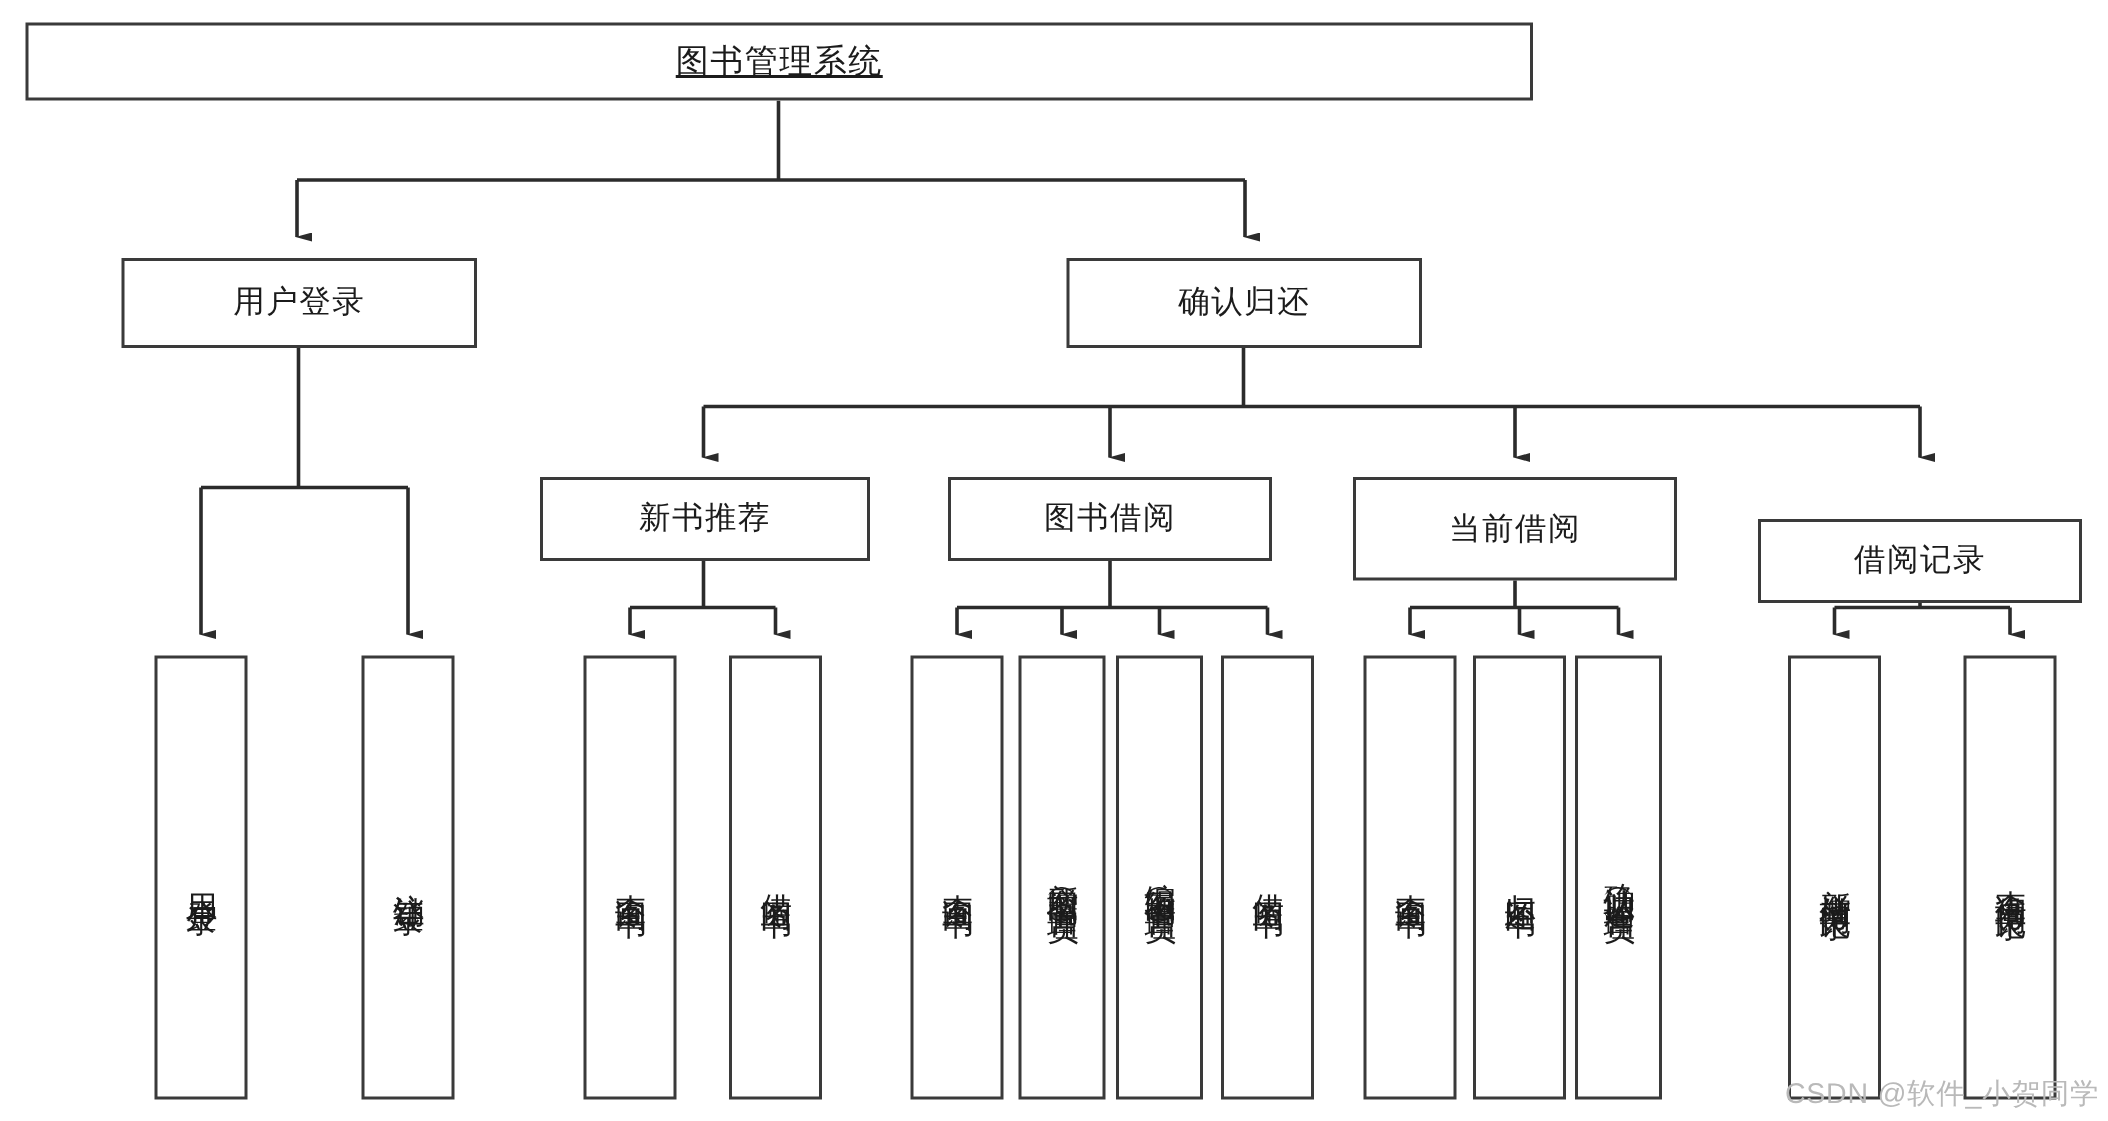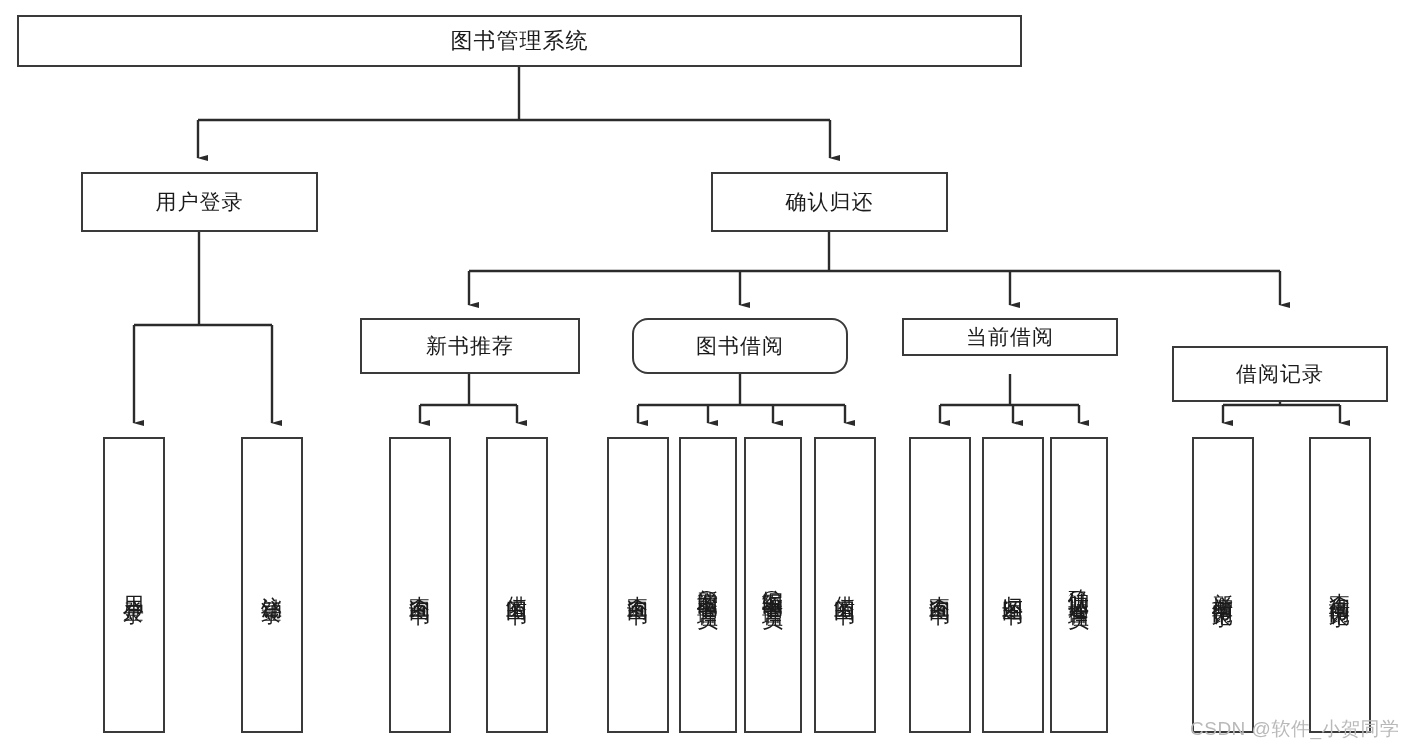--- a/index.html
+++ b/index.html
@@ -122,7 +122,7 @@
     </g>
   </svg>
 
-  <div class="node h root" style="left:17px;top:15px;width:1005px;height:52px;">
+  <div class="node h root" style="left:17px;top:15px;width:1005px;height:52px;text-decoration:underline;">
     <span>图书管理系统</span>
   </div>
 

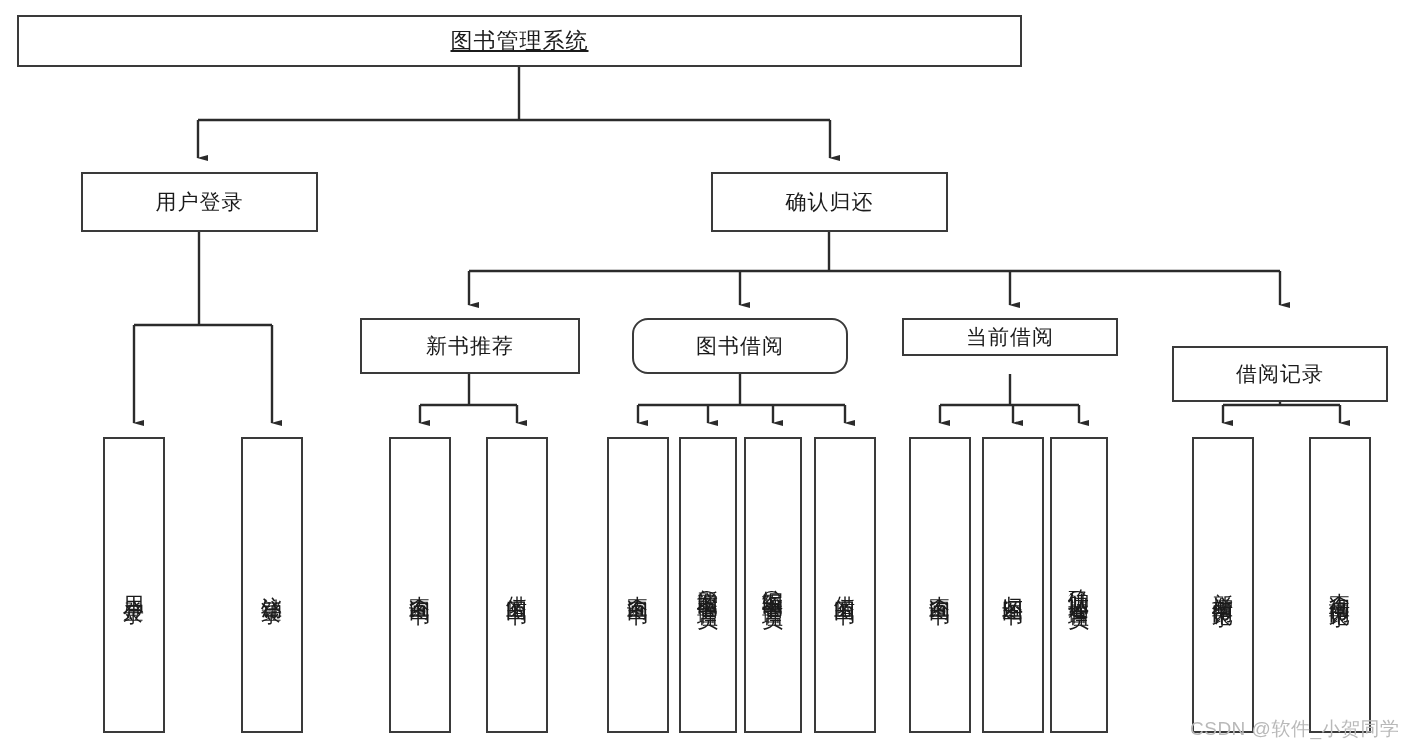--- a/index.html
+++ b/index.html
@@ -136,7 +136,7 @@
   <div class="node h" style="left:360px;top:318px;width:220px;height:56px;">
     <span>新书推荐</span>
   </div>
-  <div class="node h" style="left:632px;top:318px;width:216px;height:56px;border-radius:16px;">
+  <div class="node h" style="left:632px;top:318px;width:216px;height:56px;">
     <span>图书借阅</span>
   </div>
   <div class="node h" style="left:902px;top:318px;width:216px;height:38px;">

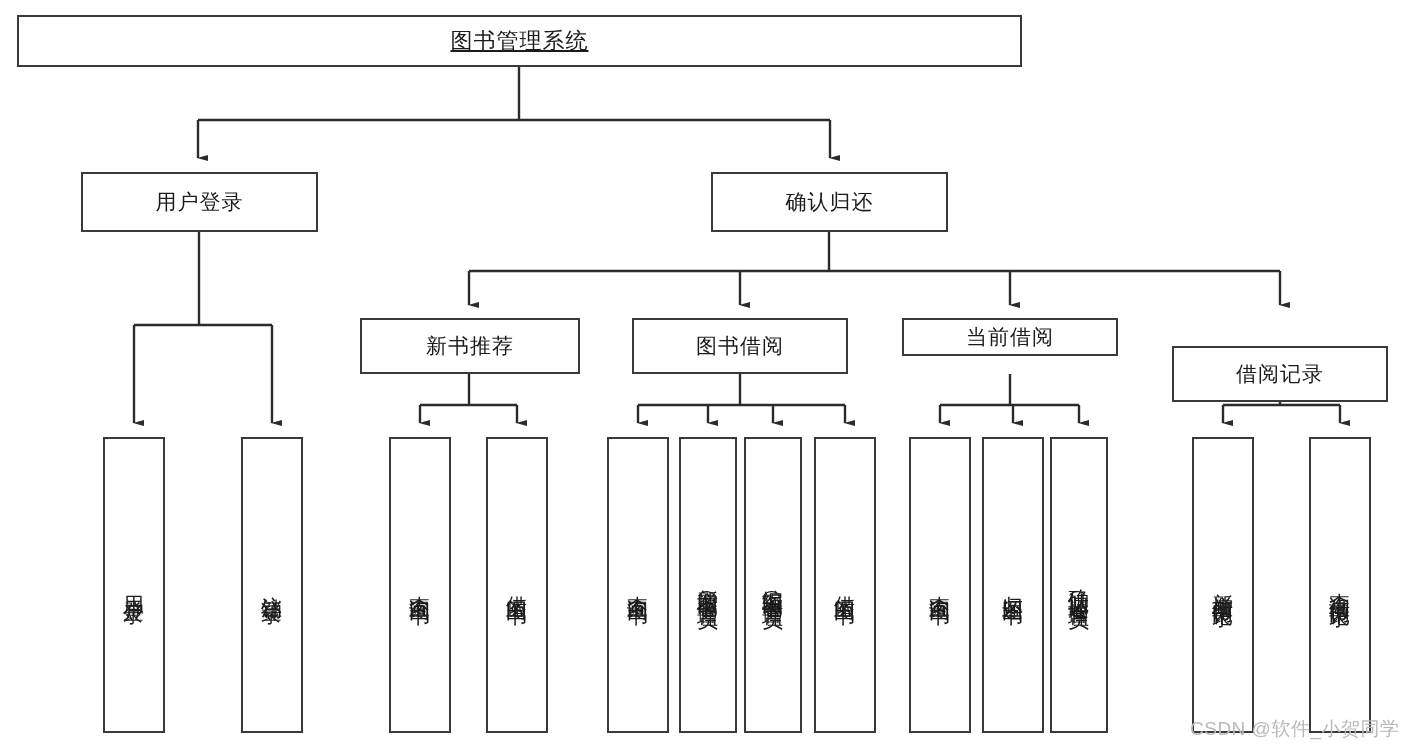--- a/index.html
+++ b/index.html
@@ -139,7 +139,7 @@
   <div class="node h" style="left:632px;top:318px;width:216px;height:56px;">
     <span>图书借阅</span>
   </div>
-  <div class="node h" style="left:902px;top:318px;width:216px;height:38px;">
+  <div class="node h" style="left:902px;top:318px;width:216px;height:69px;">
     <span>当前借阅</span>
   </div>
   <div class="node h" style="left:1172px;top:318px;width:216px;height:56px;margin-top:28px;">

